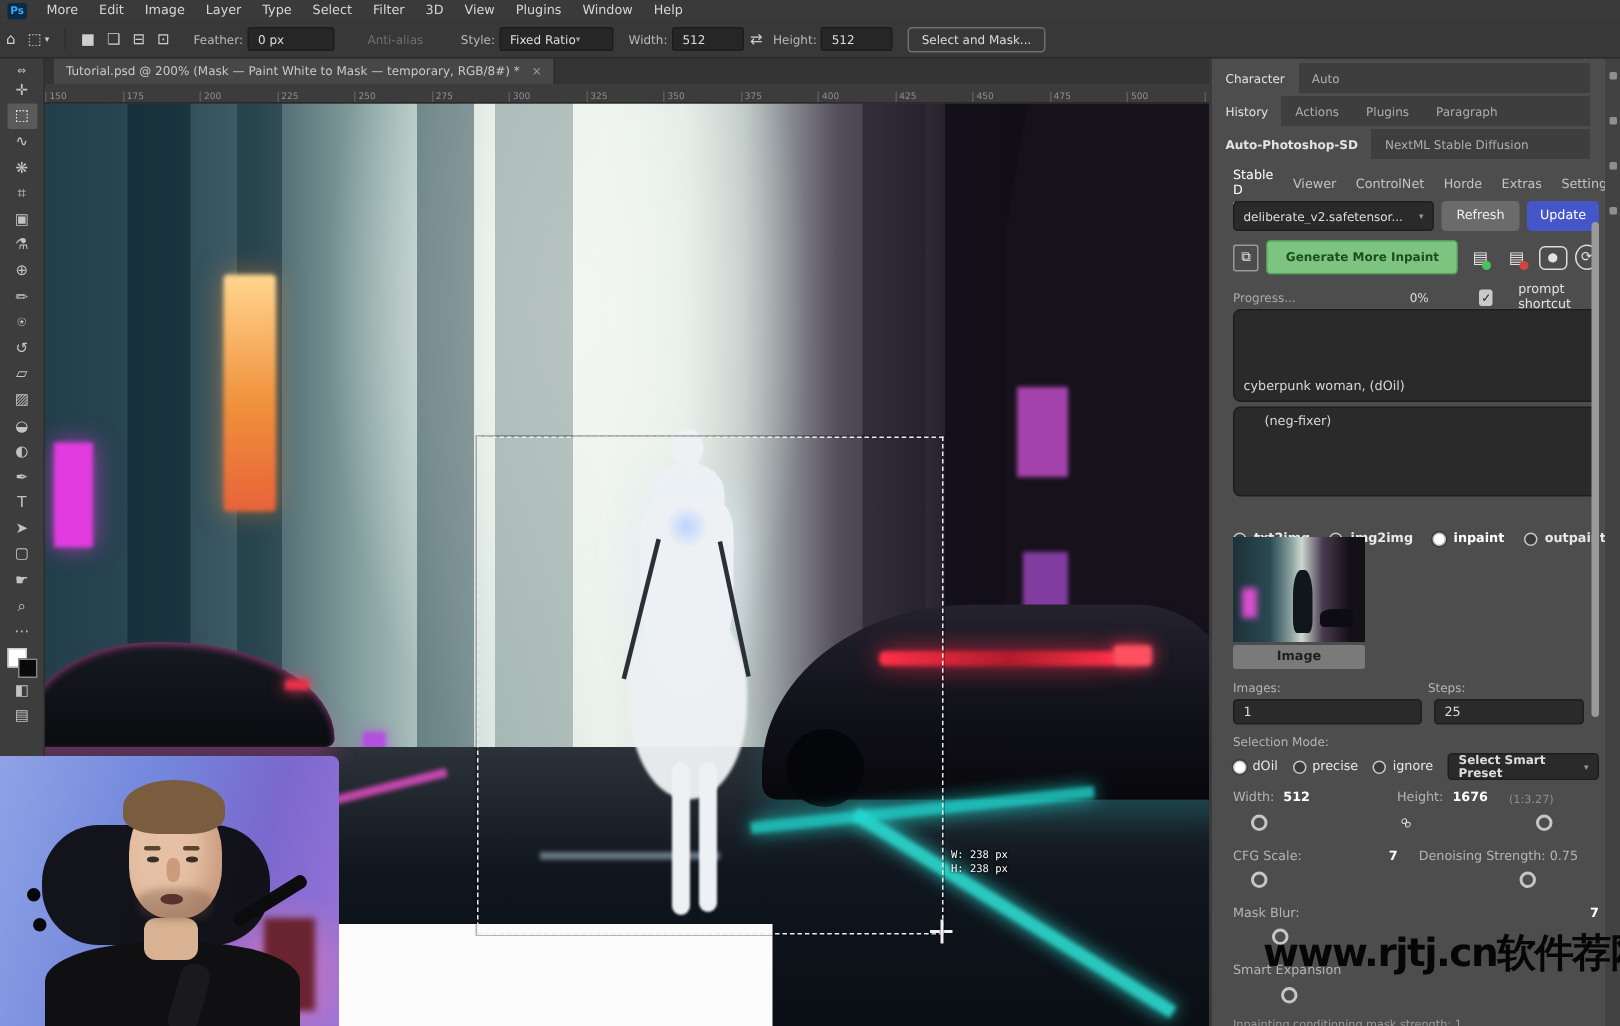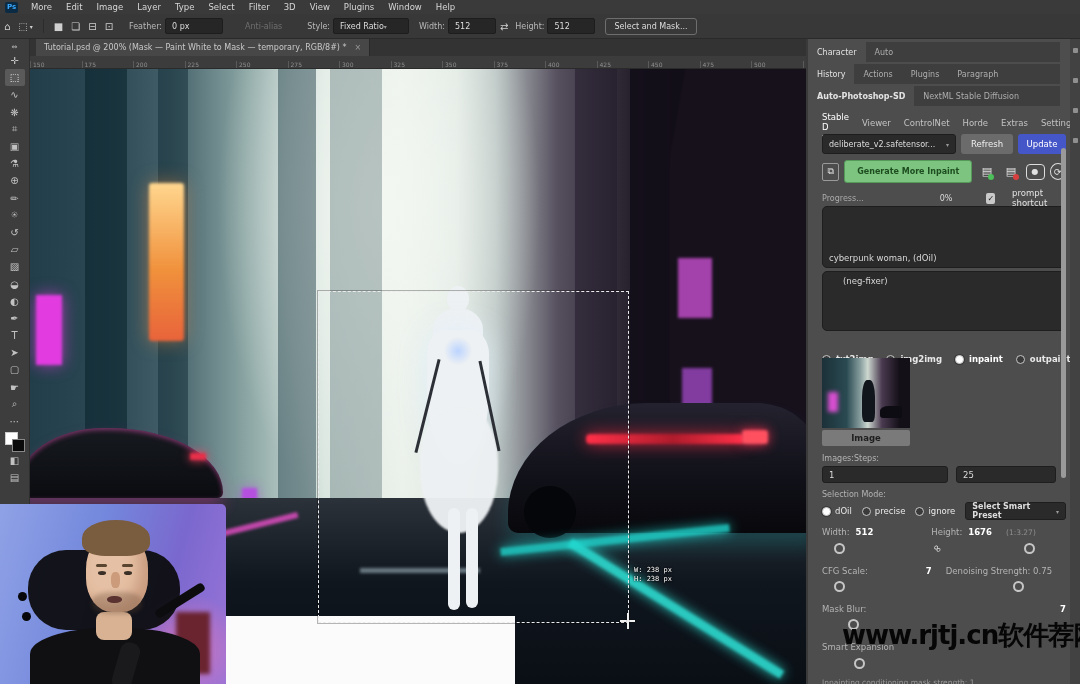--- a/index.html
+++ b/index.html
@@ -331,7 +331,7 @@
 
   <div class="row" style="top:416px;width:244px">
     <span class="pl" style="font-size:8px">Images:</span>
-    <span class="pl" style="font-size:8px;">Steps:</span>
+    <span class="pl" style="font-size:8px;margin-left:98px">Steps:</span>
   </div>
   <div class="row" style="top:428px;width:244px;gap:8px">
     <span class="drk" style="width:126px;height:17px">1</span>

